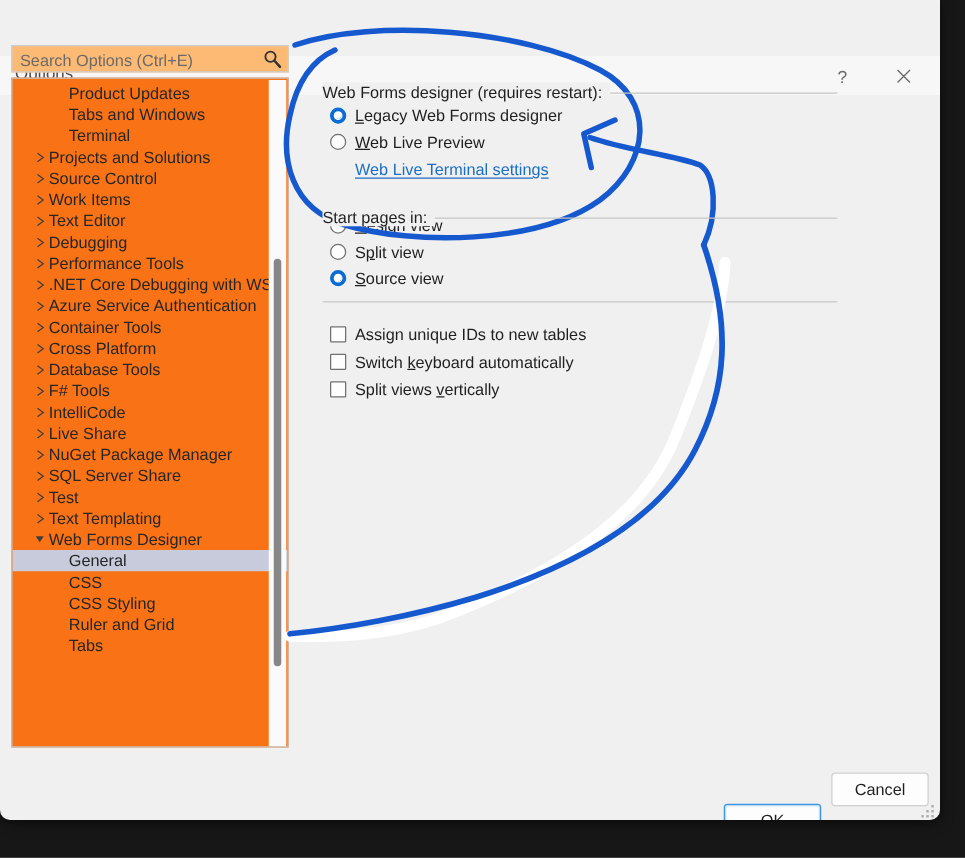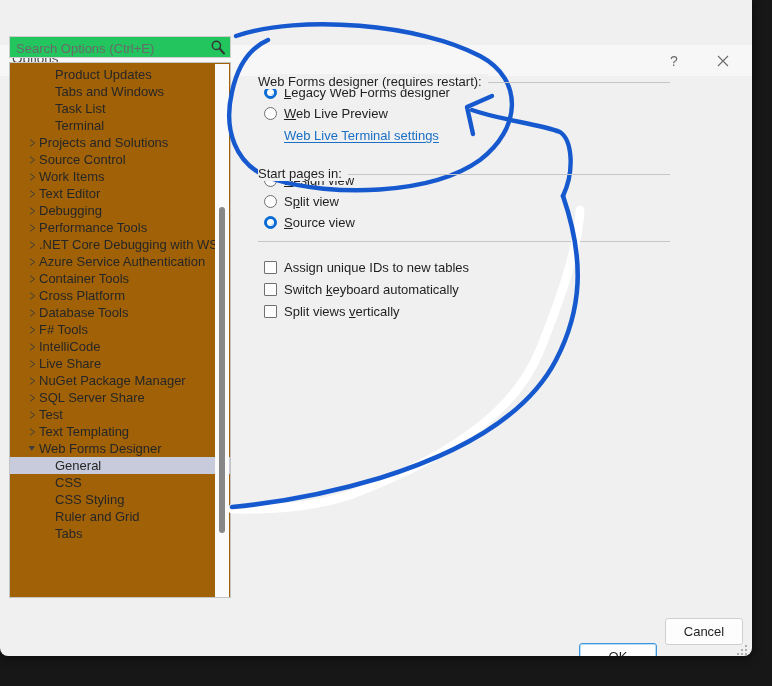--- a/index.html
+++ b/index.html
@@ -71,7 +71,7 @@
     top: 36px;
     width: 222px;
     height: 22px;
-    background: #22c55e;
+    background: #fdba74;
     border: 1px solid #cdcdcd;
     box-sizing: border-box;
   }

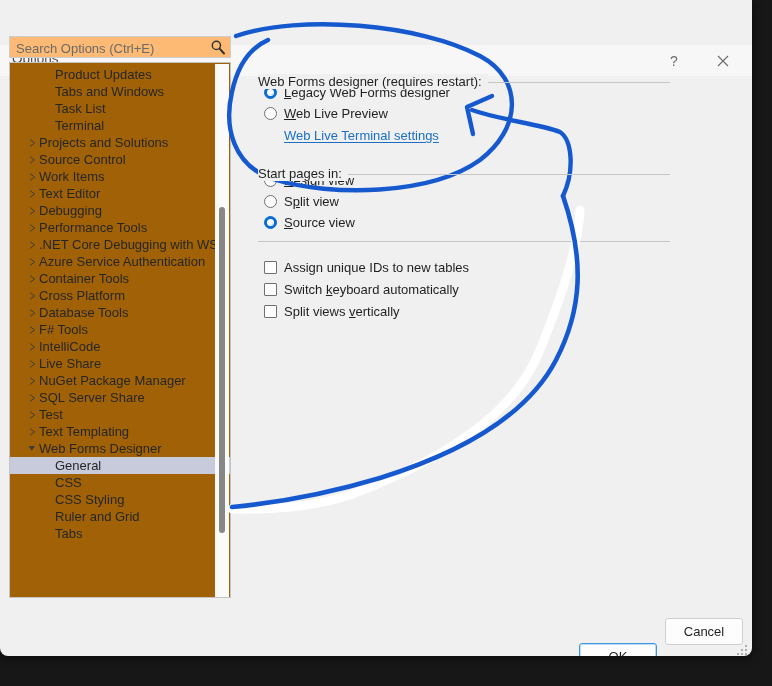--- a/index.html
+++ b/index.html
@@ -104,7 +104,7 @@
     top: 62px;
     width: 222px;
     height: 536px;
-    background: #a16207;
+    background: #f97316;
     border: 1px solid #c4c4c4;
     box-sizing: border-box;
     overflow: hidden;

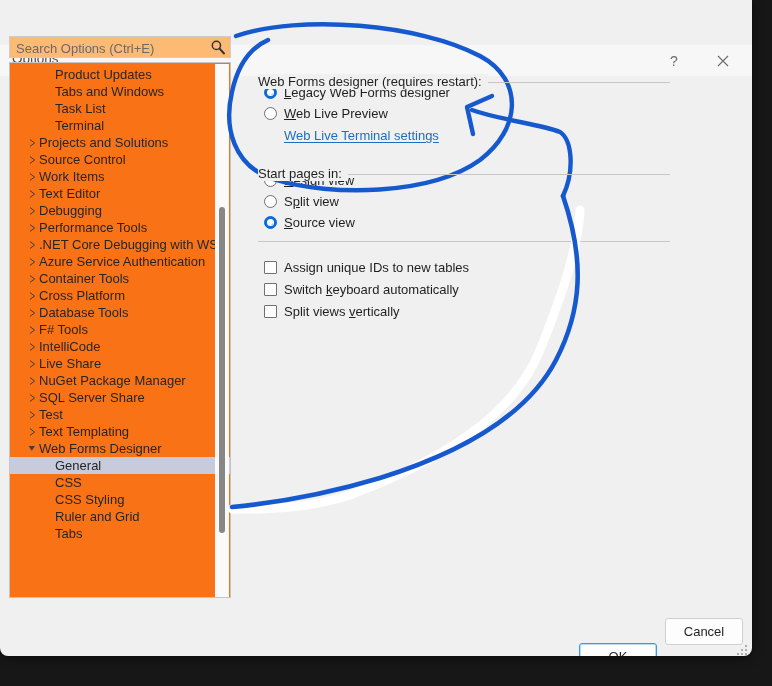--- a/index.html
+++ b/index.html
@@ -528,7 +528,7 @@
 
     <div class="pane">
 
-      <div class="grp" style="top:16px;">
+      <div class="grp" style="top:8px;">
         <span class="gtext">Web Forms designer (requires restart):</span>
         <span class="gline" style="left:222px;right:0;"></span>
       </div>

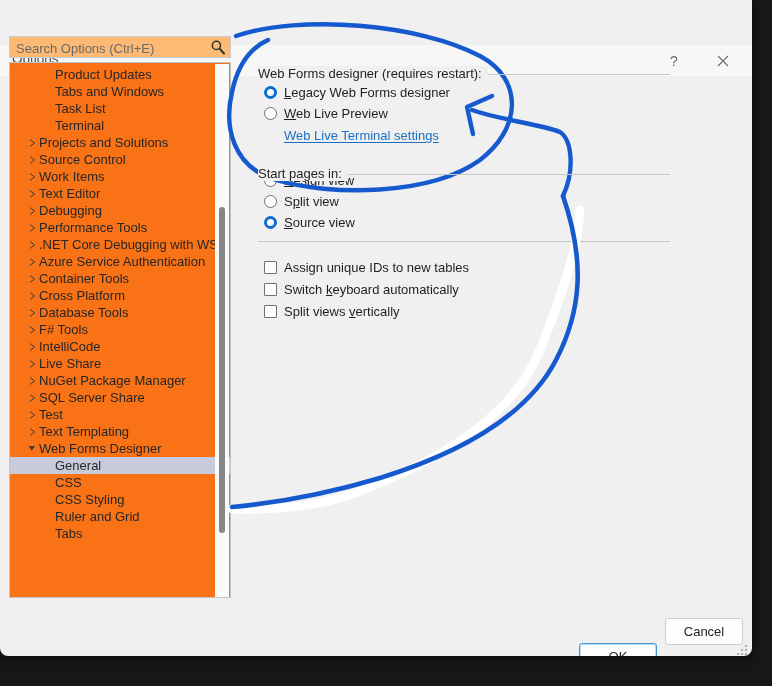--- a/index.html
+++ b/index.html
@@ -346,9 +346,6 @@
           </div>
           <div class="tree-row lvl2">
             <span class="tlabel">Tabs and Windows</span>
-          </div>
-          <div class="tree-row lvl2">
-            <span class="tlabel">Task List</span>
           </div>
           <div class="tree-row lvl2">
             <span class="tlabel">Terminal</span>

